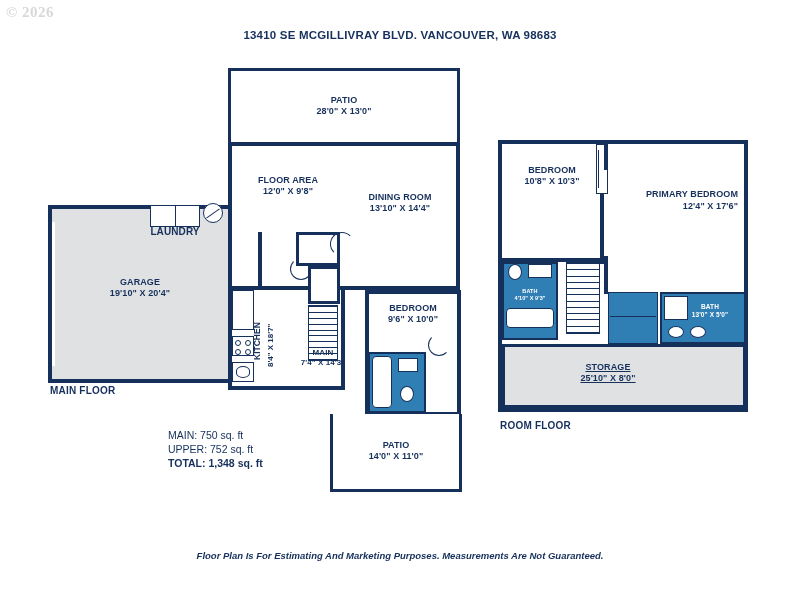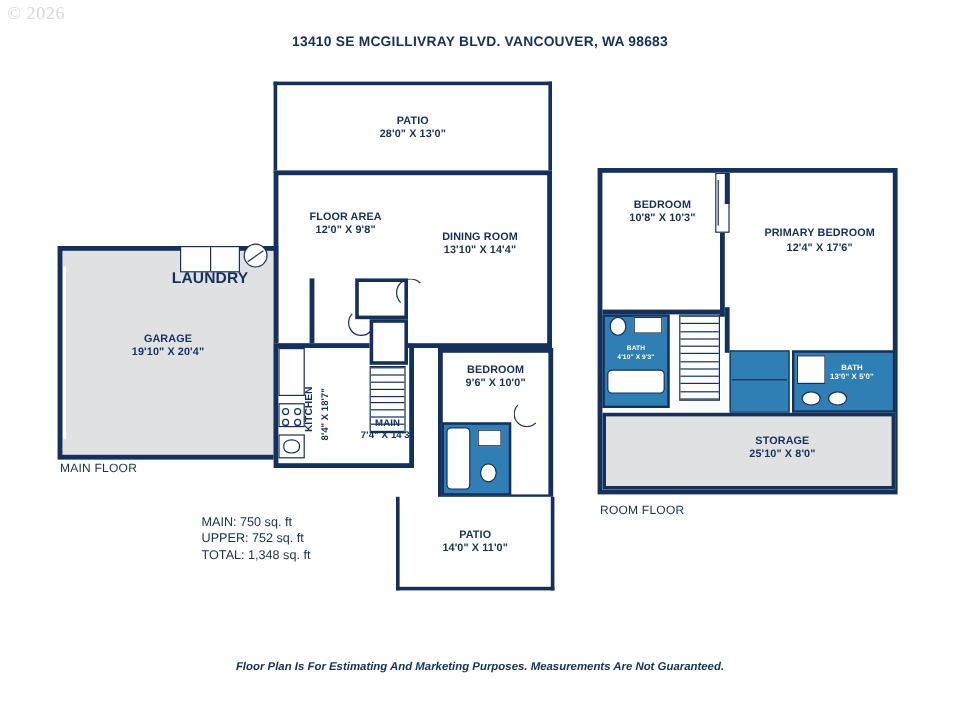--- a/index.html
+++ b/index.html
@@ -23,6 +23,7 @@
     color: #d8d8d8;
     letter-spacing: 0.5px;
     font-family: "Liberation Serif", serif;
+    font-weight: bold;
   }
   .title {
     position: absolute;

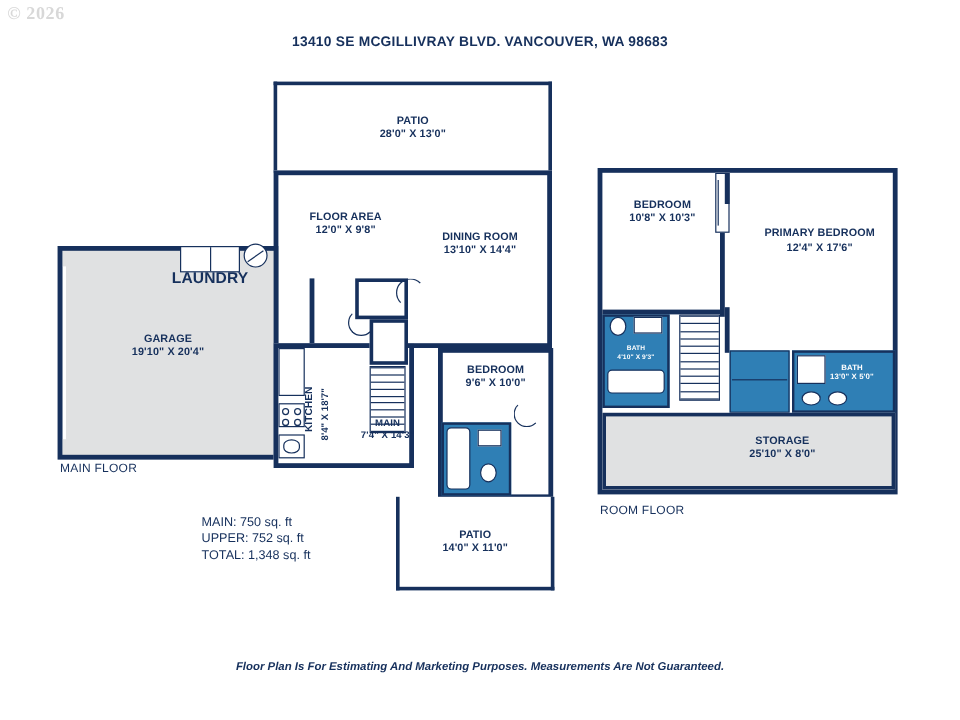--- a/index.html
+++ b/index.html
@@ -255,7 +255,7 @@
 <div class="fixture" style="left:596px; top:144px; width:12px; height:50px;"></div>
 <div class="divider-line" style="left:598px; top:150px; width:1.2px; height:38px;"></div>
 
-<div class="label" style="left:628px; top:188px; width:110px; line-height:12px;">
+<div class="label" style="left:628px; top:188px; width:110px; line-height:12px;text-align:right;">
   <span class="name">PRIMARY BEDROOM</span>
   <span class="dim">12'4" X 17'6"</span>
 </div>

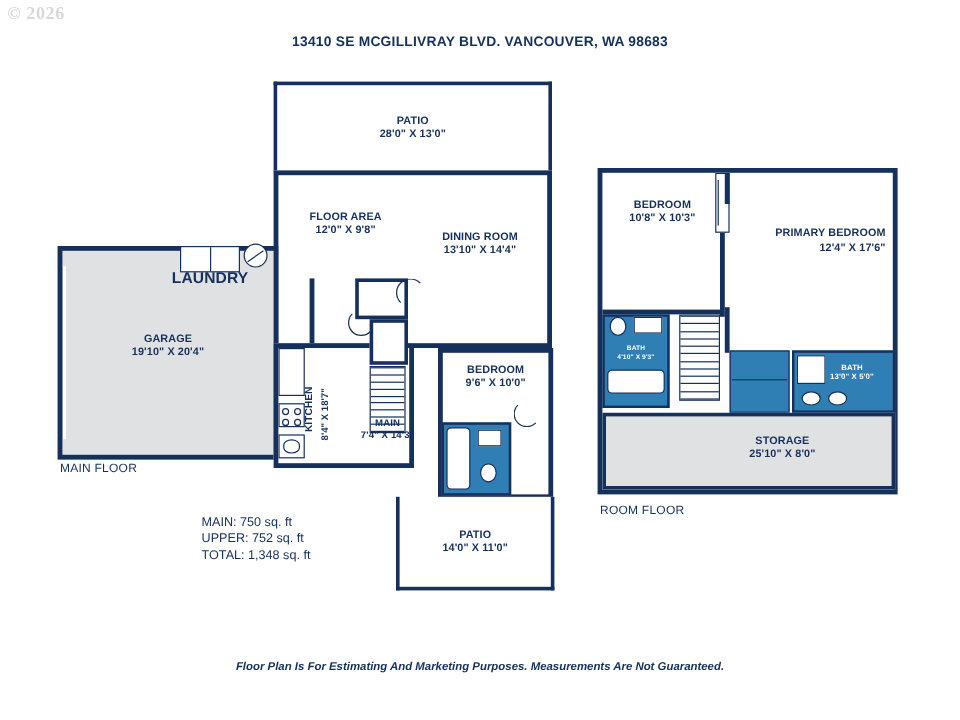--- a/index.html
+++ b/index.html
@@ -164,7 +164,7 @@
 
 <div class="fixture" style="left:150px; top:205px; width:50px; height:22px;"></div>
 <div class="divider-line" style="left:175px; top:206px; width:1.2px; height:20px;"></div>
-<div class="label small" style="left:136px; top:228px; width:78px; font-size:13px;">
+<div class="label small" style="left:136px; top:228px; width:78px; font-size:10px;">
   <span class="name">LAUNDRY</span>
 </div>
 <div class="fixture round" style="left:203px; top:203px; width:20px; height:20px;"></div>

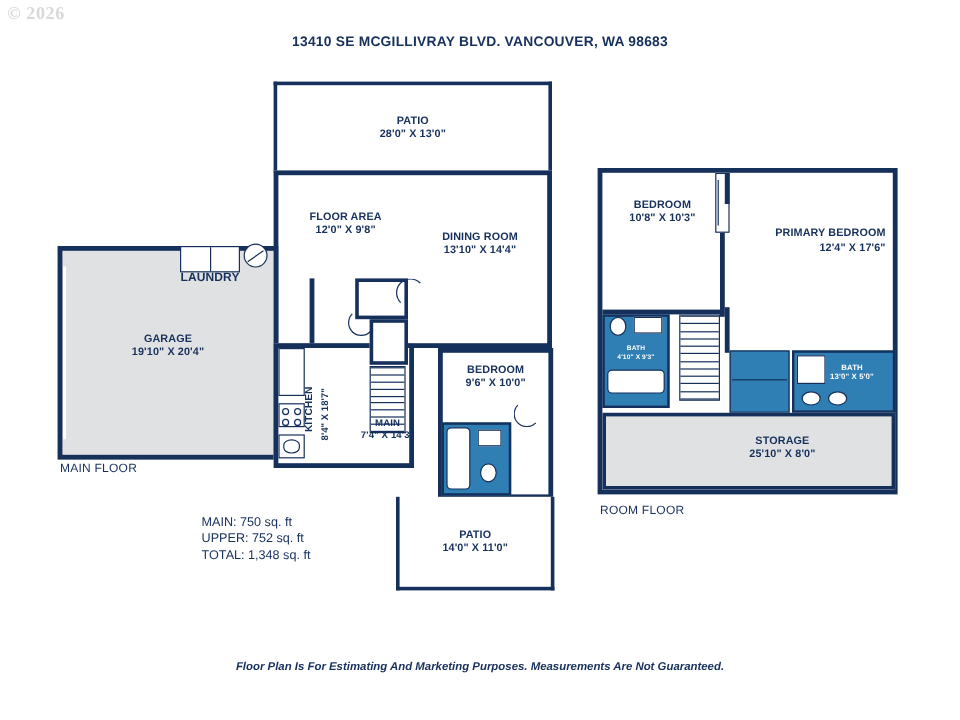--- a/index.html
+++ b/index.html
@@ -298,7 +298,7 @@
 <div class="divider-line" style="left:610px; top:316px; width:46px; height:1.2px;"></div>
 
 <div class="wall fill-grey" style="left:502px; top:344px; width:244px; height:64px; border-width:3px;"></div>
-<div class="label" style="left:578px; top:362px; width:148px;">
+<div class="label" style="left:534px; top:362px; width:148px;text-decoration:underline;">
   <span class="name">STORAGE</span>
   <span class="dim">25'10" X 8'0"</span>
 </div>

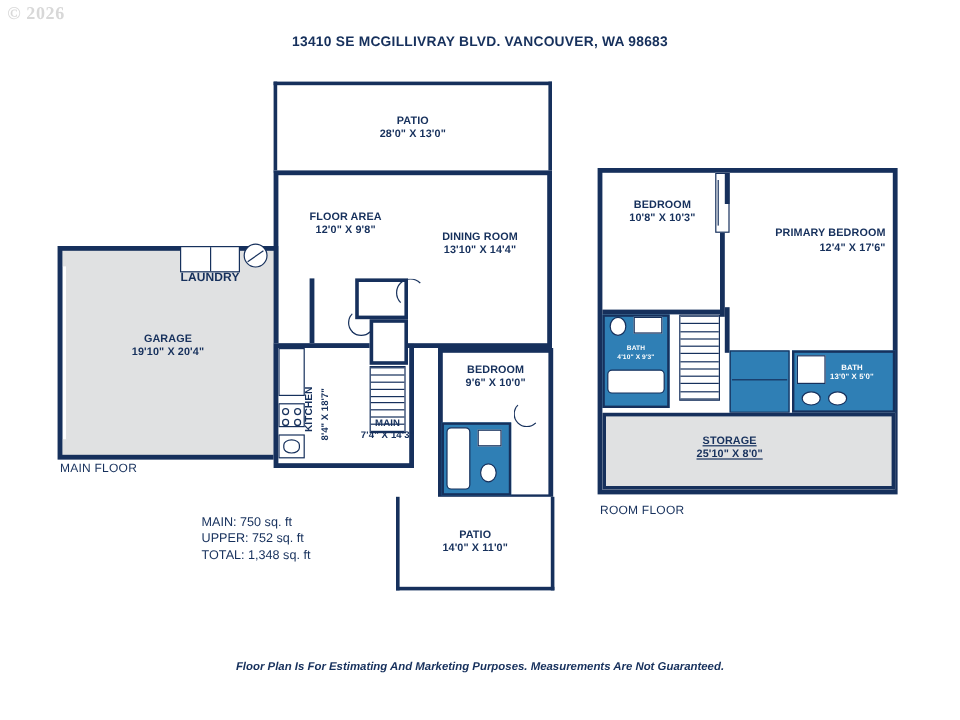--- a/index.html
+++ b/index.html
@@ -50,7 +50,7 @@
   .floor-label {
     position: absolute;
     font-size: 10px;
-    font-weight: normal;
+    font-weight: bold;
     color: #16305c;
     letter-spacing: 0.2px;
   }

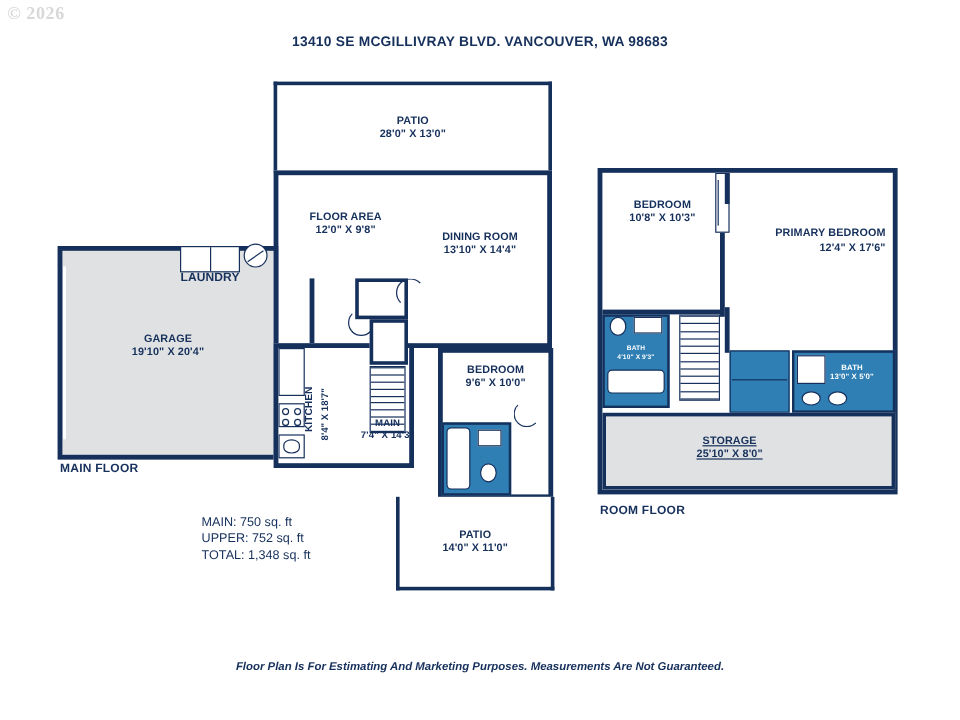--- a/index.html
+++ b/index.html
@@ -101,7 +101,7 @@
     line-height: 14px;
     color: #16305c;
   }
-  .summary .total { font-weight: normal; }
+  .summary .total { font-weight: bold; }
   .divider-line {
     position: absolute;
     background: #16305c;

